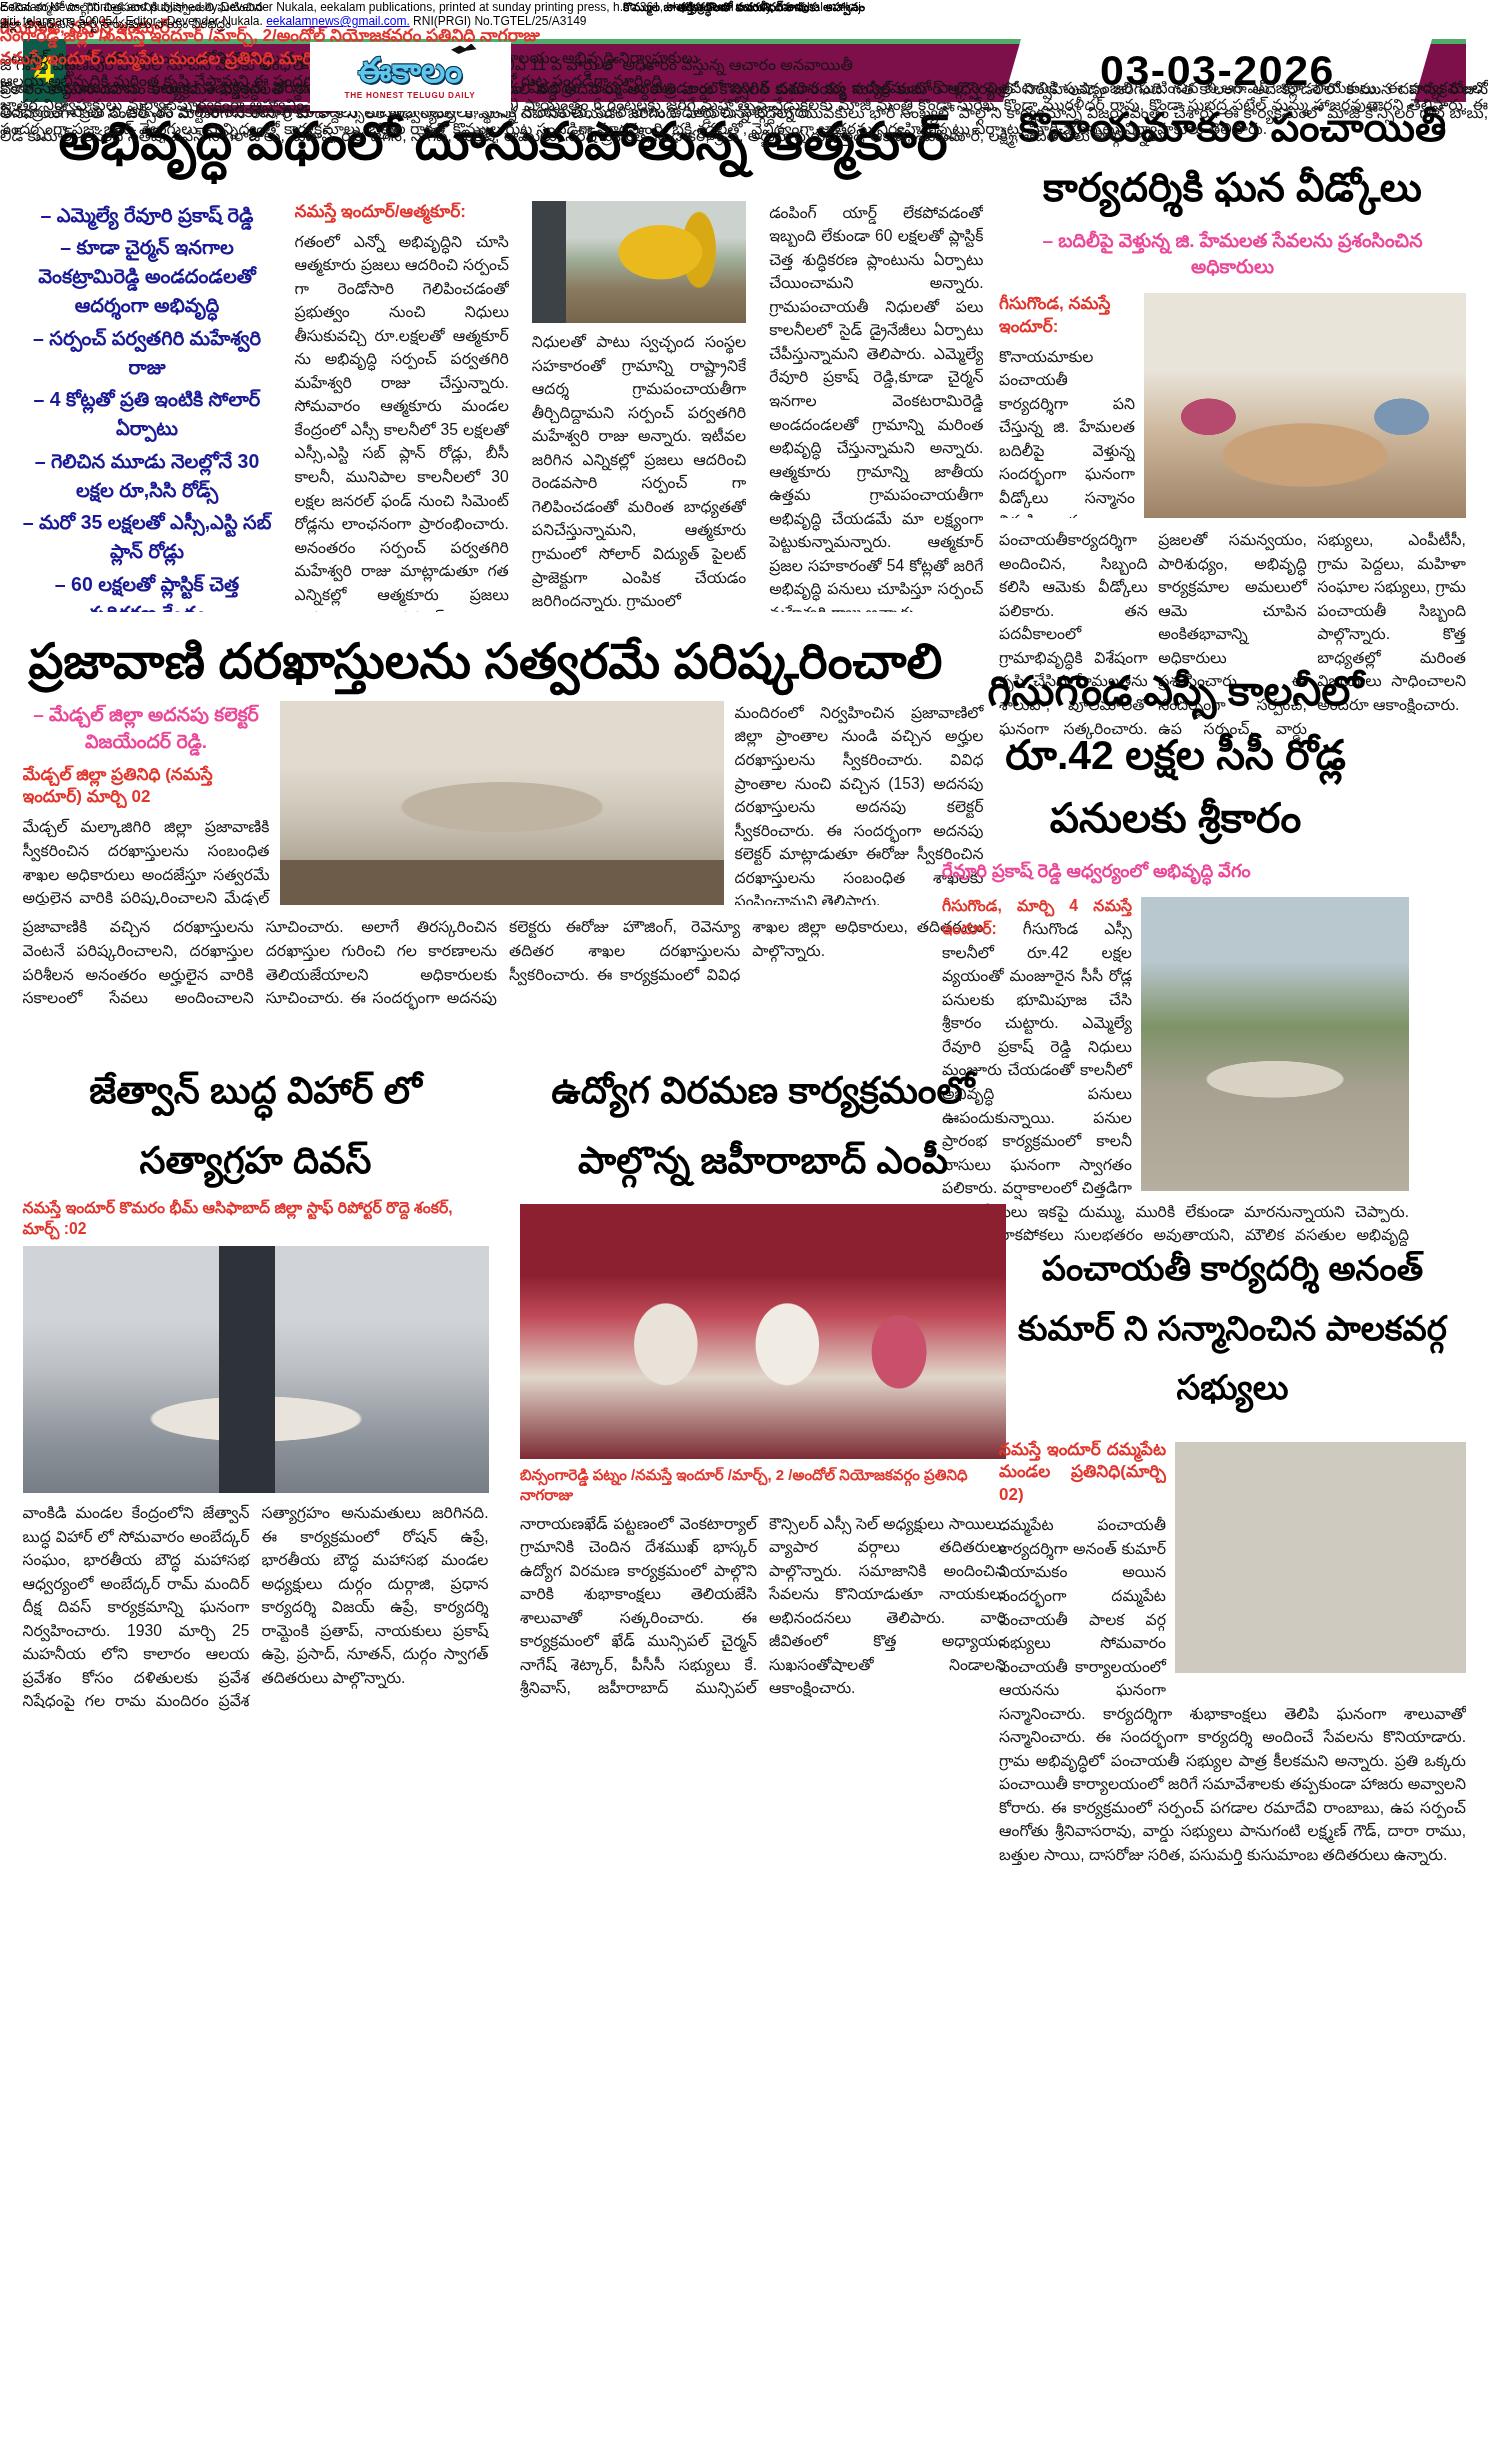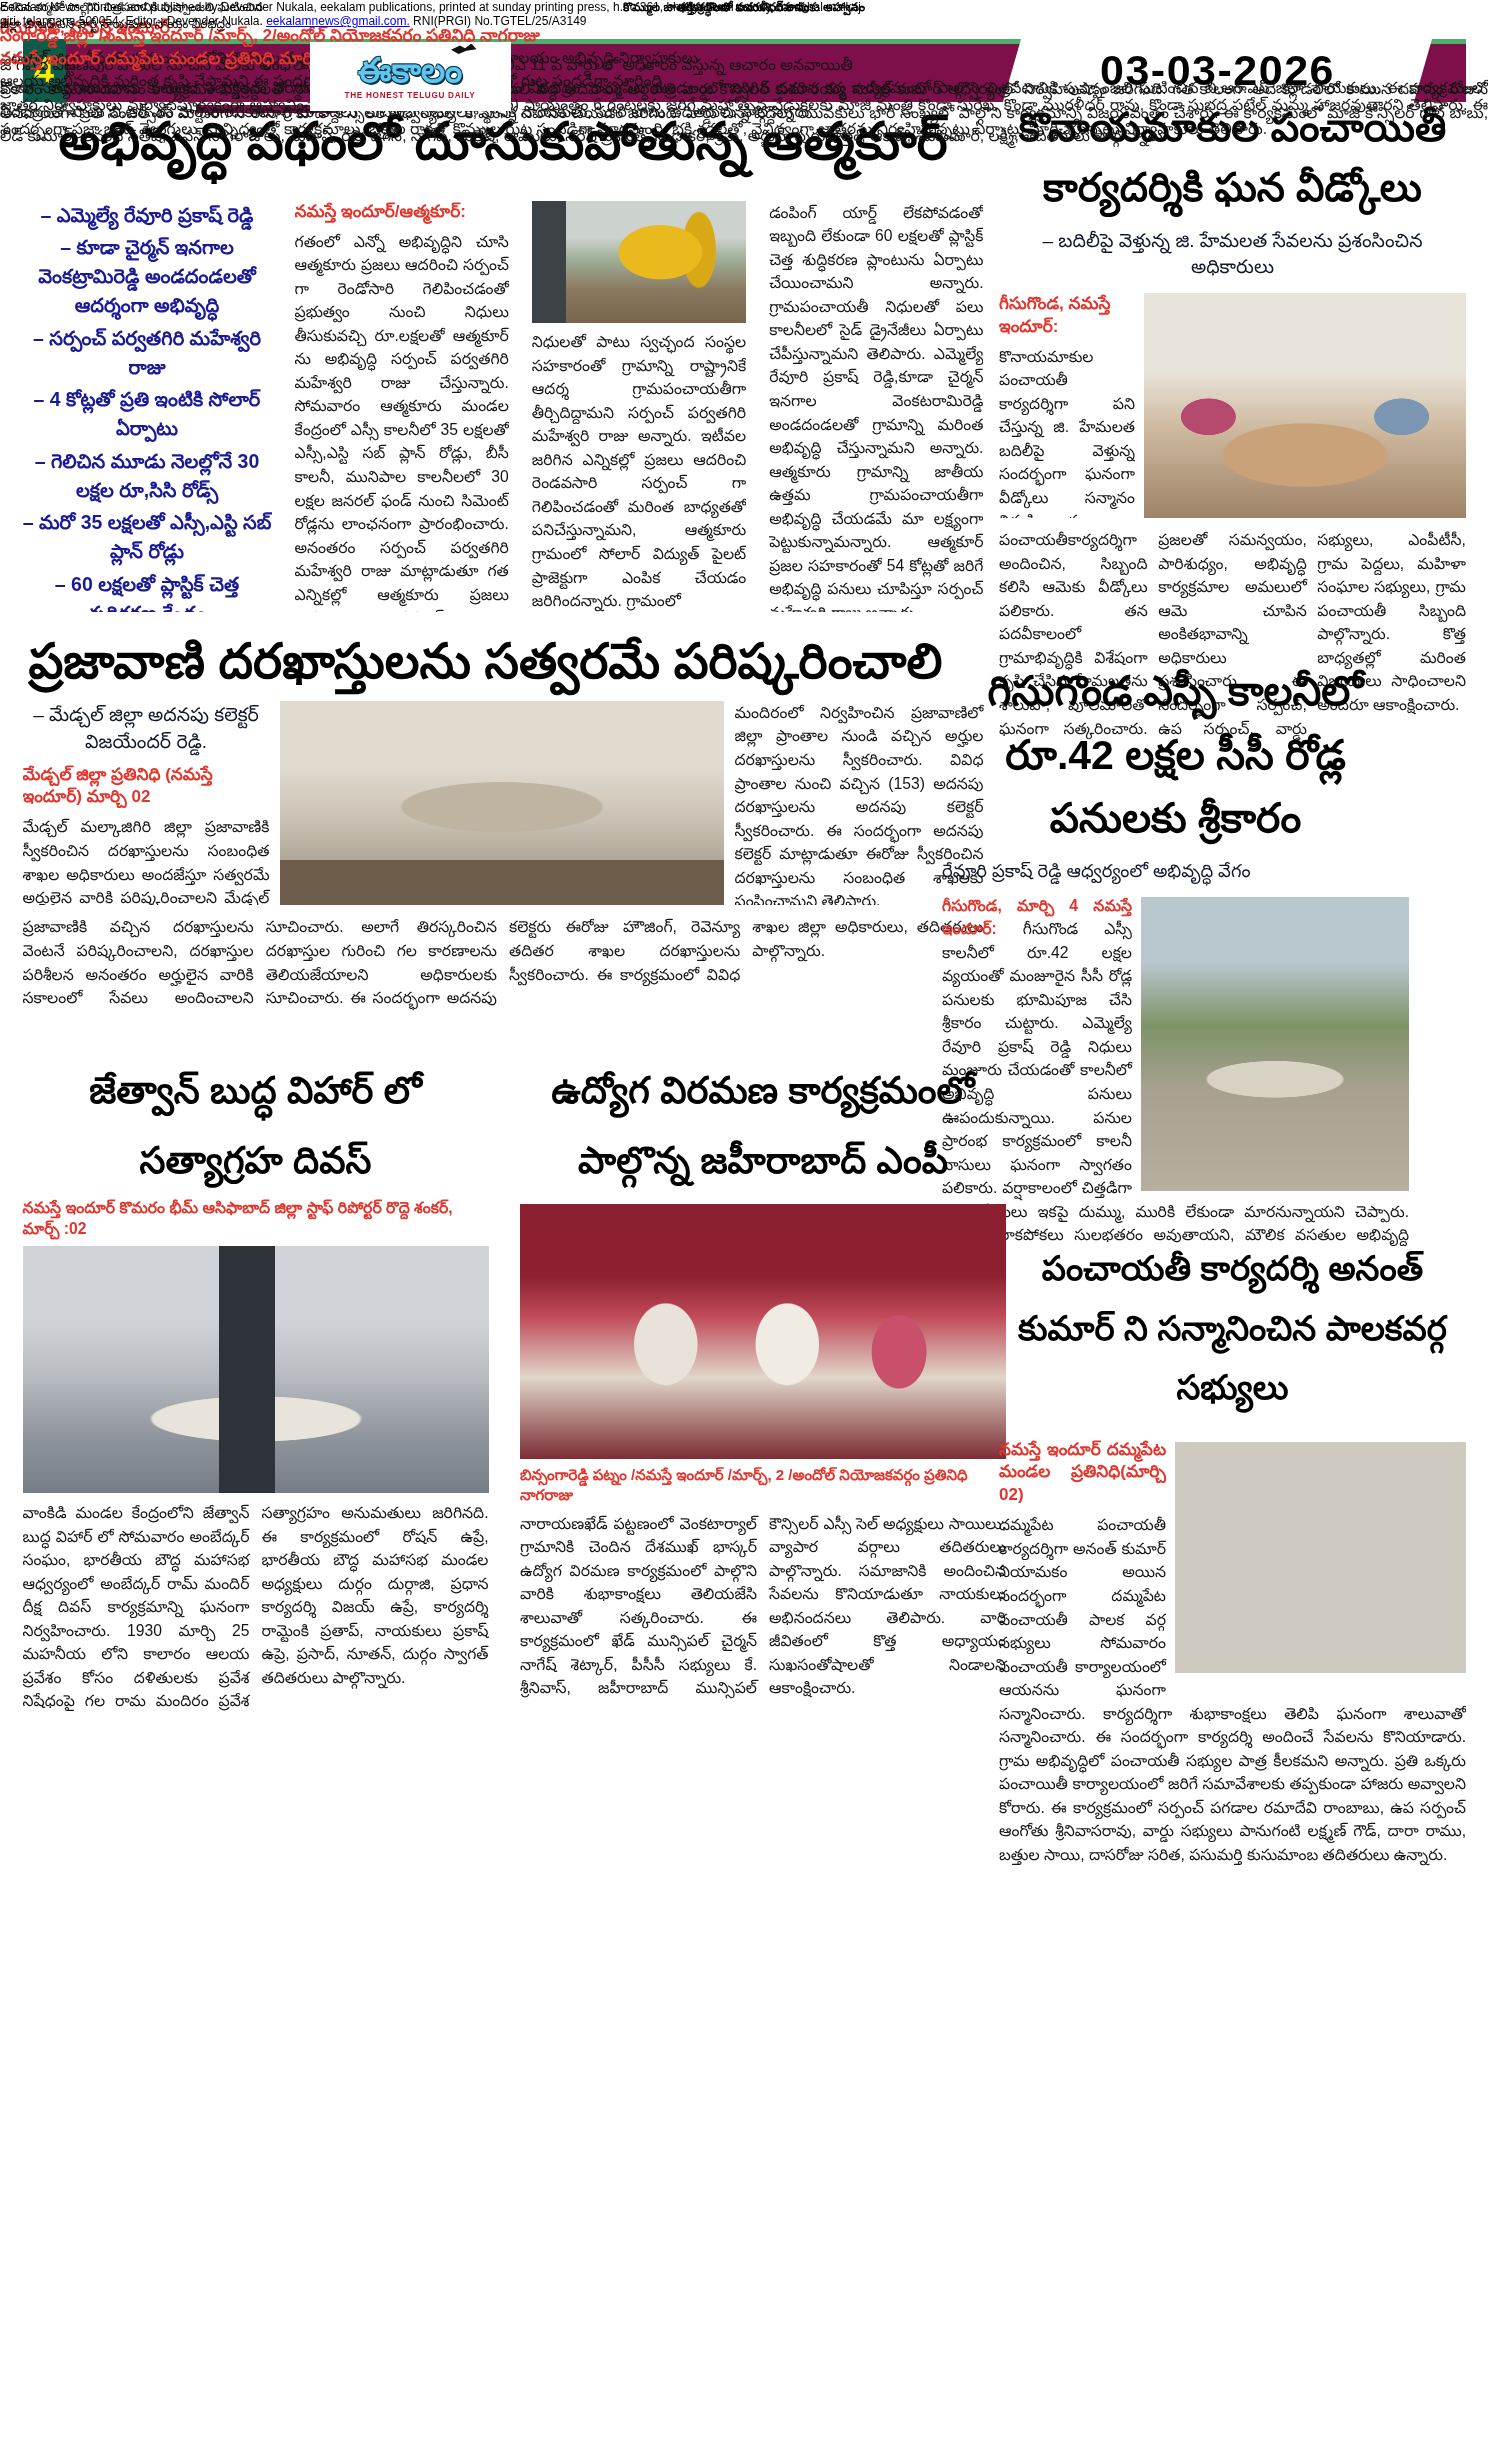--- a/index.html
+++ b/index.html
@@ -28,7 +28,7 @@
   
   .hl { font-weight:bold; color:#000; text-align:center; }
   .body { font-size:15.7px; line-height:1.5; text-align:justify; color:#141414; overflow:hidden; }
-  .blue { color:#0f172a; font-weight:normal; }
+  .blue { color:#ec4899; font-weight:bold; }
   .red  { color:#e2352c; font-weight:bold; }
   .dateline { font-size:17px; line-height:1.35; margin-bottom:6px; }
   .photo { background-color:#cfcabf; }

